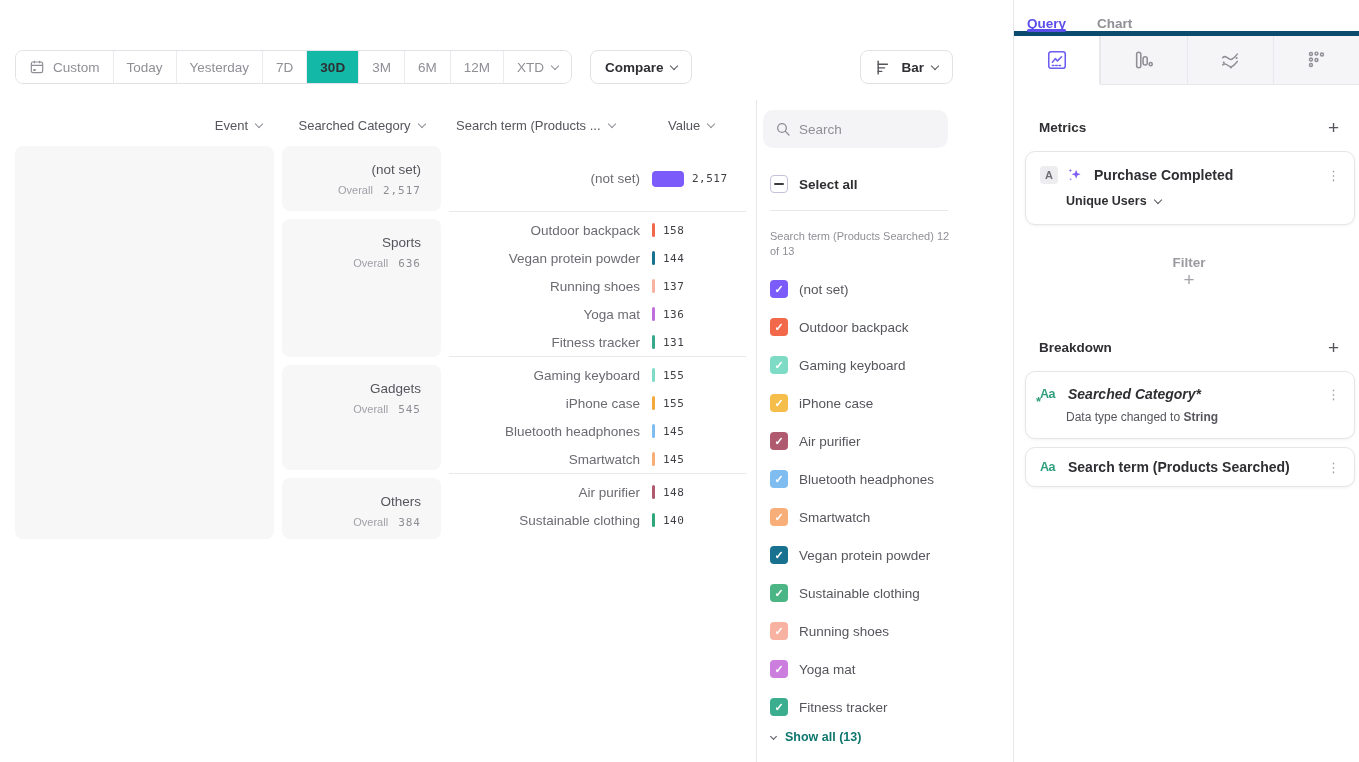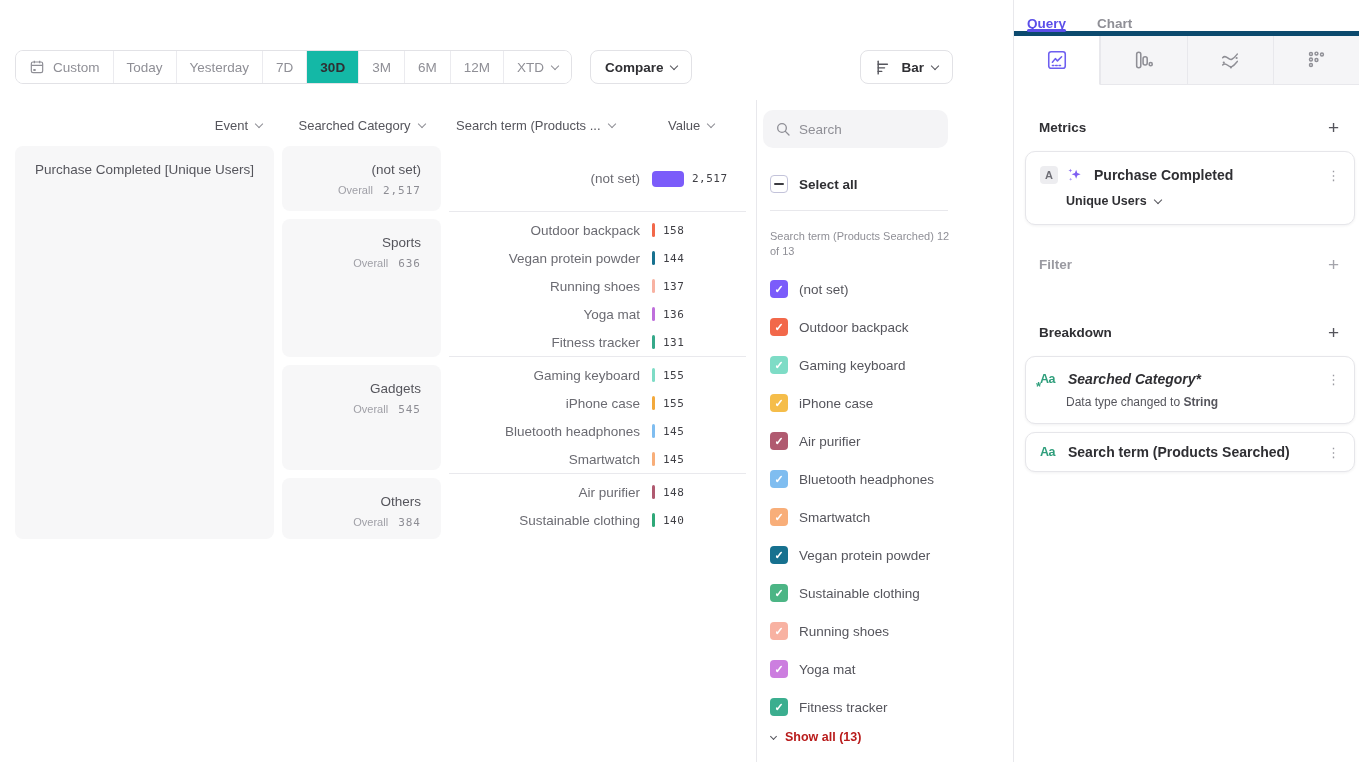--- a/index.html
+++ b/index.html
@@ -185,7 +185,6 @@
     </div>
 
     <div class="event-cell">
-      <div class="cat-name">Purchase Completed [Unique Users]</div>
     </div>
 
     <div class="cat-col">

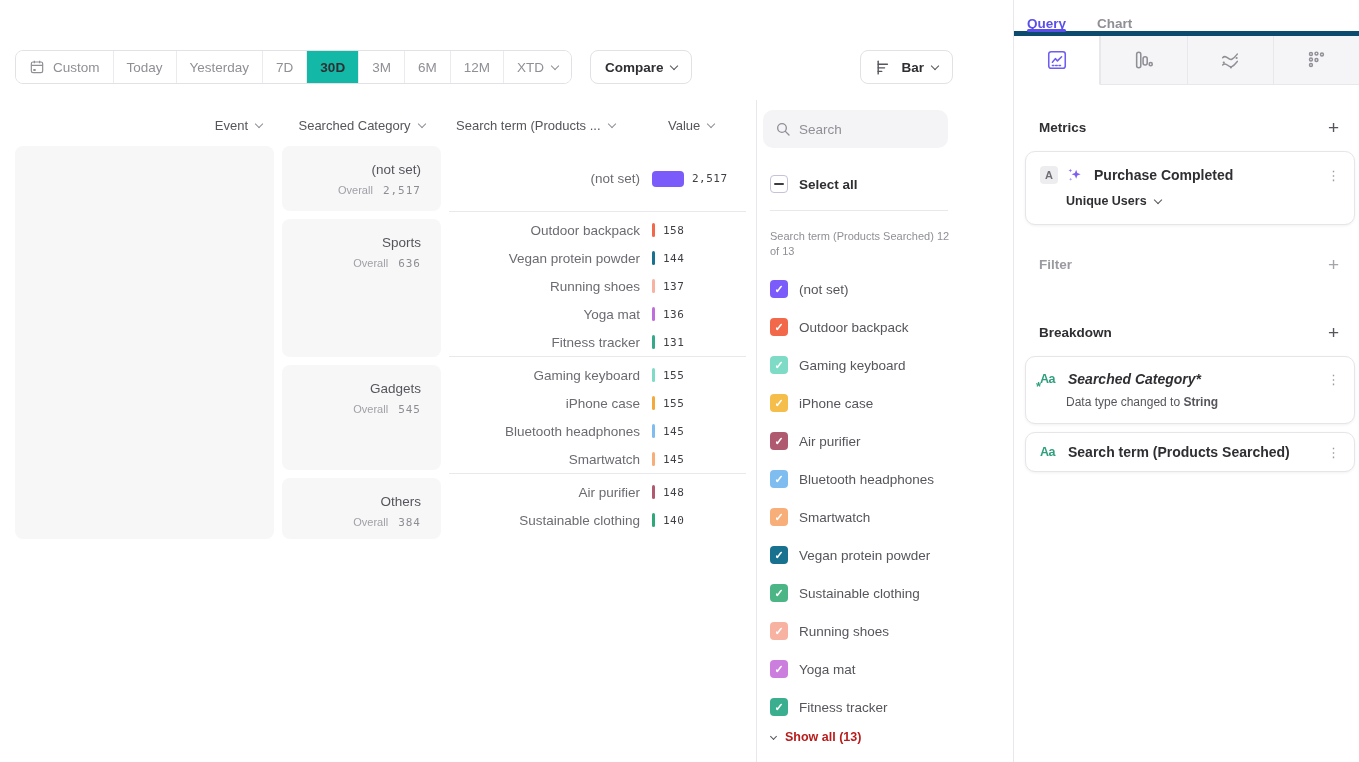--- a/index.html
+++ b/index.html
@@ -81,7 +81,7 @@
   .icon-tab.active { background:#fff; border-bottom-color:transparent; border-right:1px solid #e8e8ec; color:#6d5ef0; }
   .qp-heading { display:flex; justify-content:space-between; align-items:center; margin:33px 20px 0 25px; font-size:13.5px; font-weight:700; color:#2f2f33; }
   .qp-heading.muted { color:#9a9aa1; font-weight:600; }
-  .qp-heading.filter { margin-top:30px; }
+  .qp-heading.filter { margin-top:30px;flex-direction:column; }
   .qp-heading.breakdown { margin-top:49px; }
   .plus { font-size:19px; line-height:1; color:#55555c; font-weight:400; cursor:pointer; }
   .plus::before { content:'+'; }

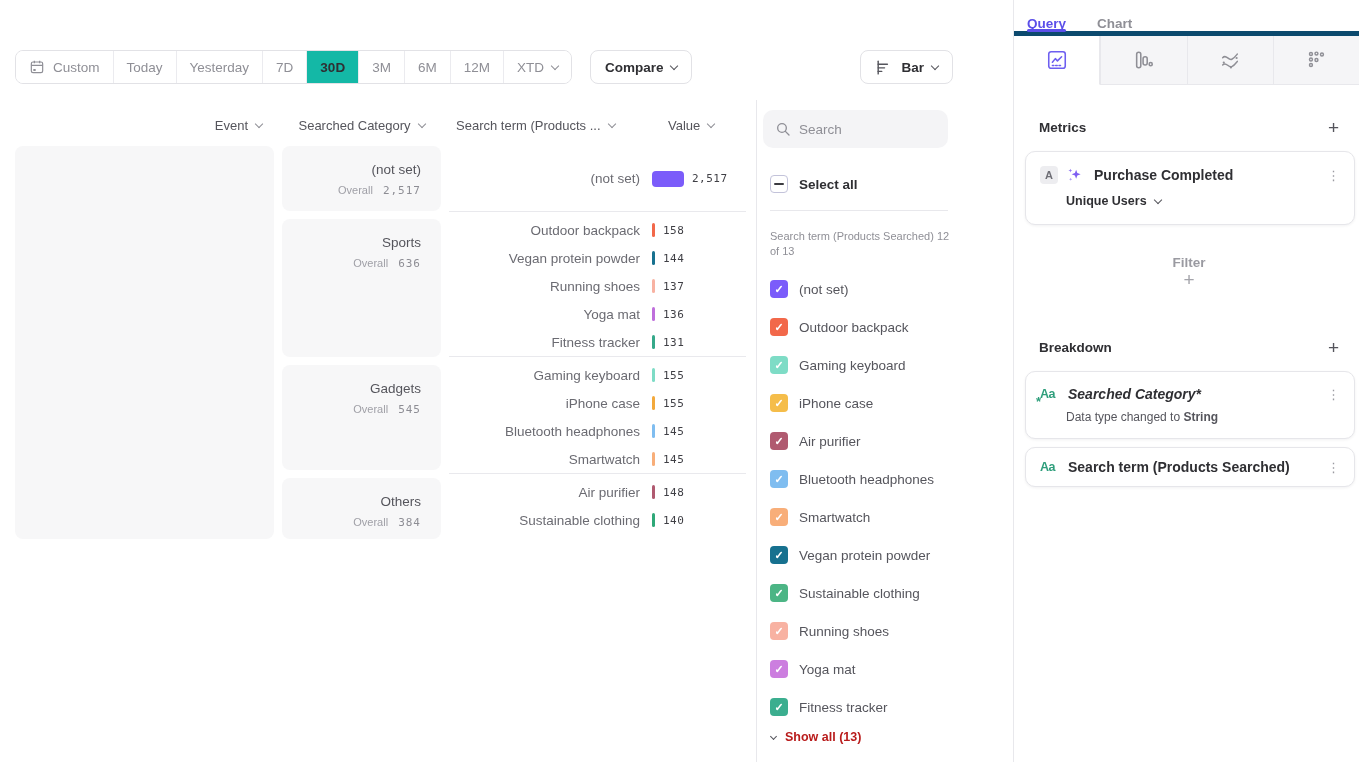--- a/index.html
+++ b/index.html
@@ -65,7 +65,7 @@
   .cb::after { content:'\2713'; color:#fff; font-size:11px; font-weight:700; }
   .cb.patterned { background-image:radial-gradient(rgba(255,255,255,.5) 1px, transparent 1.3px); background-size:4px 4px; }
   .cb-label { margin-left:11px; font-size:13.5px; color:#55555c; }
-  .show-all { margin:4px 0 8px 14px; display:flex; align-items:center; font-size:12.5px; font-weight:600; color:#b91c1c; cursor:pointer; }
+  .show-all { margin:4px 0 8px 14px; display:flex; align-items:center; font-size:12.5px; font-weight:600; color:#0f766e; cursor:pointer; }
   .chev.pre { width:5px; height:5px; margin:-2px 9px 0 0; border-color:#55555c; }
 
   

